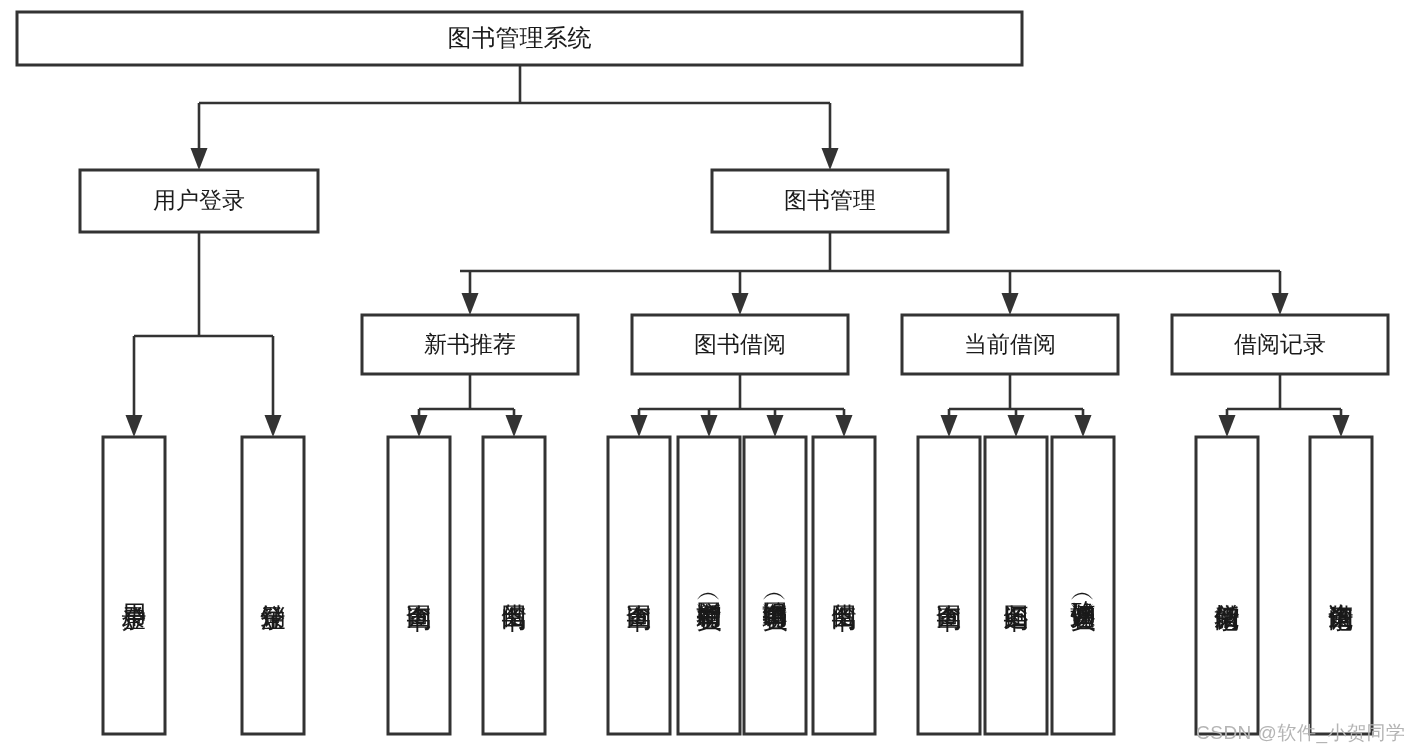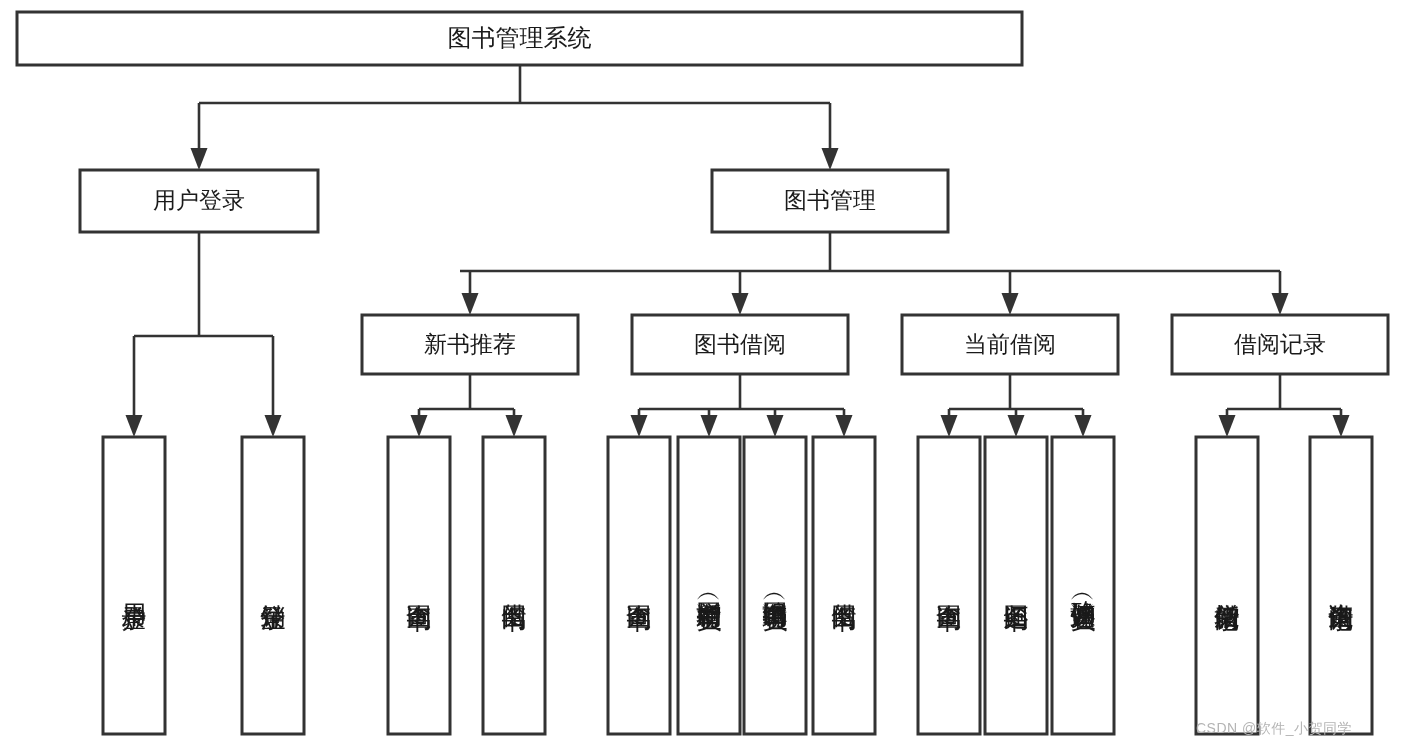--- a/index.html
+++ b/index.html
@@ -79,7 +79,7 @@
   .watermark {
     position: absolute;
     font-family: "Liberation Sans", "DejaVu Sans", sans-serif;
-    font-size: 14px;
+    font-size: 19px;
     color: #b4b4b4;
     white-space: nowrap;
     letter-spacing: 0.5px;

